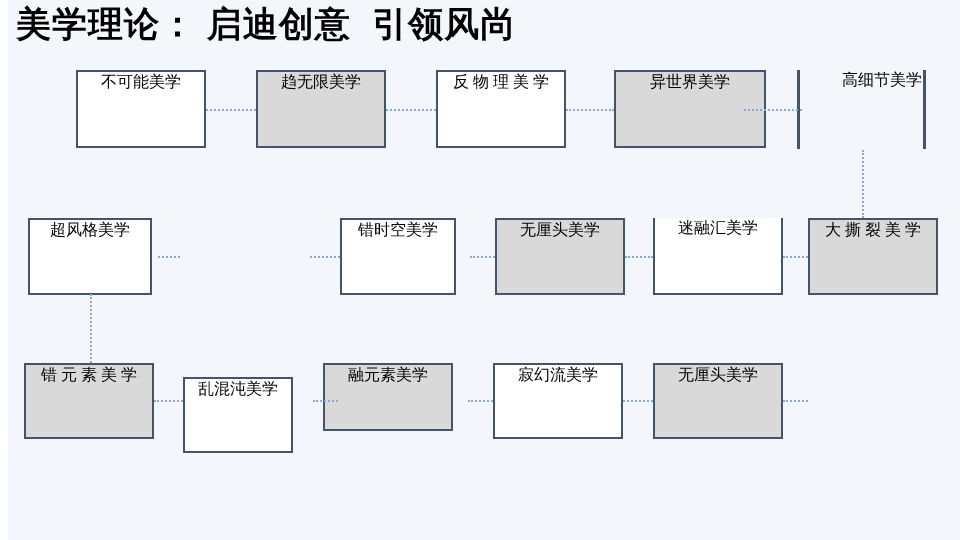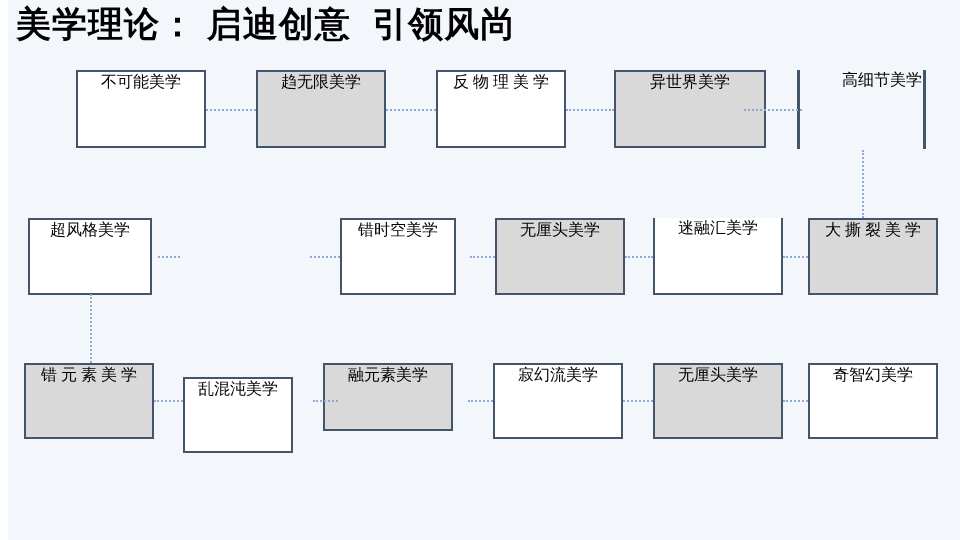--- a/index.html
+++ b/index.html
@@ -97,9 +97,6 @@
   <div class="box gray" style="left:645px;top:363px;width:130px;height:76px">
     <span class="lbl">无厘头美学</span>
   </div>
-  <div class="box" style="left:800px;top:363px;width:130px;height:76px">
-    <span class="lbl">奇智幻美学</span>
-  </div>
 
   <div class="hline" style="left:146px;top:400px;width:29px"></div>
   <div class="hline" style="left:305px;top:400px;width:25px"></div>

